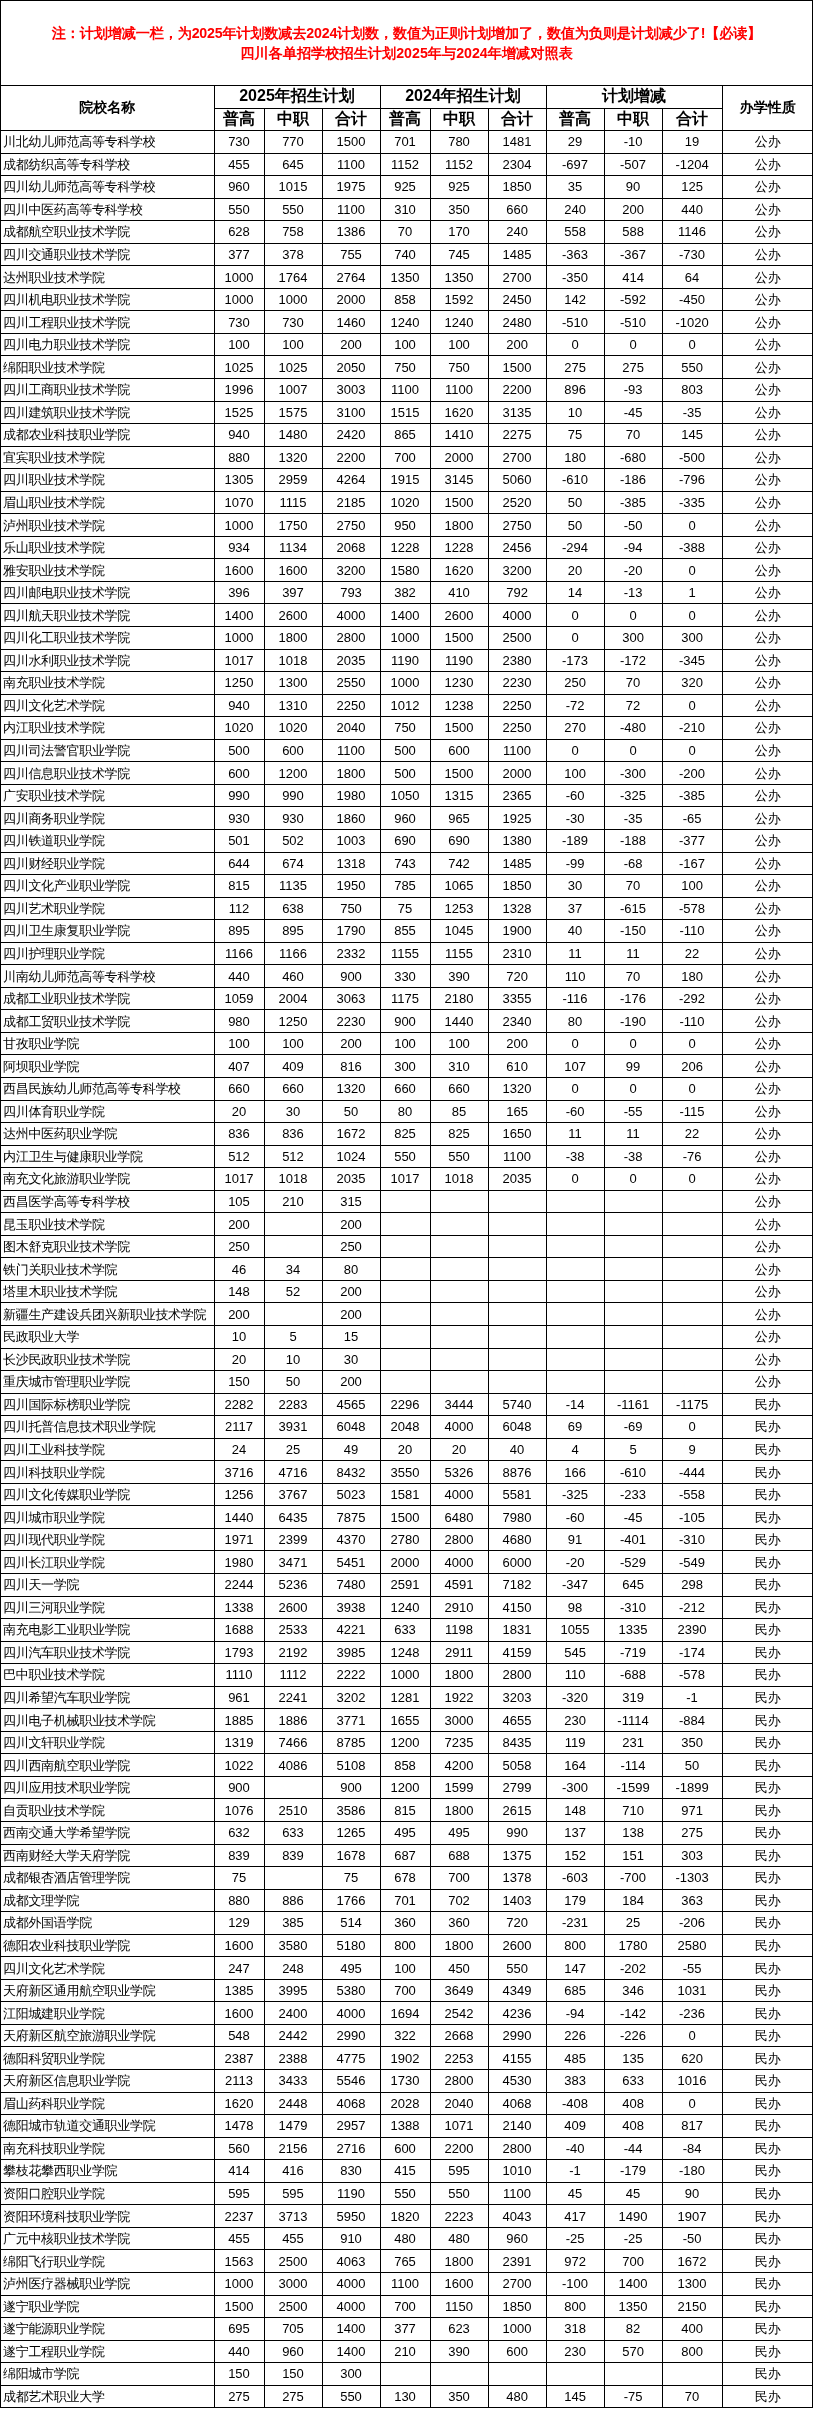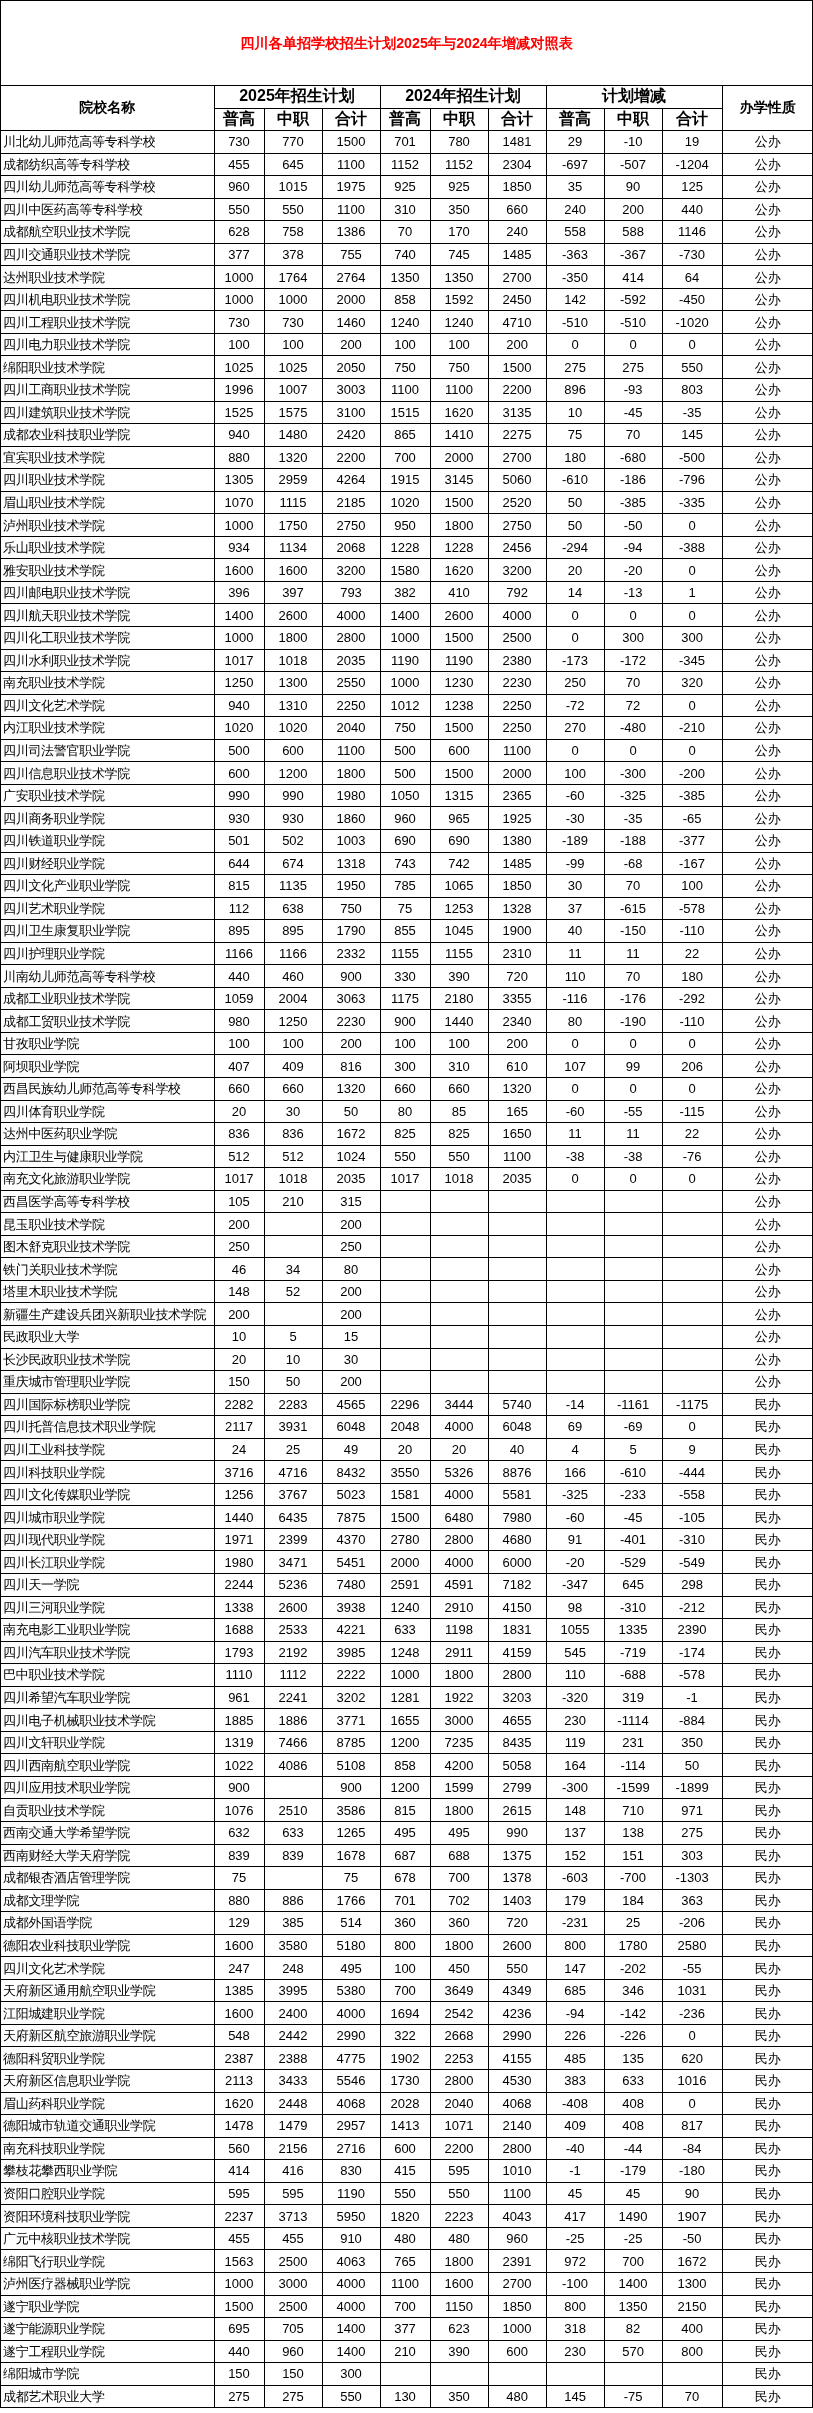--- a/index.html
+++ b/index.html
@@ -27,6 +27,7 @@
 
 <div class="sheet">
   <div class="title-block">
+    <div class="notice">注：计划增减一栏，为2025年计划数减去2024计划数，数值为正则计划增加了，数值为负则是计划减少了!【必读】</div>
     <div class="title">四川各单招学校招生计划2025年与2024年增减对照表</div>
   </div>
 

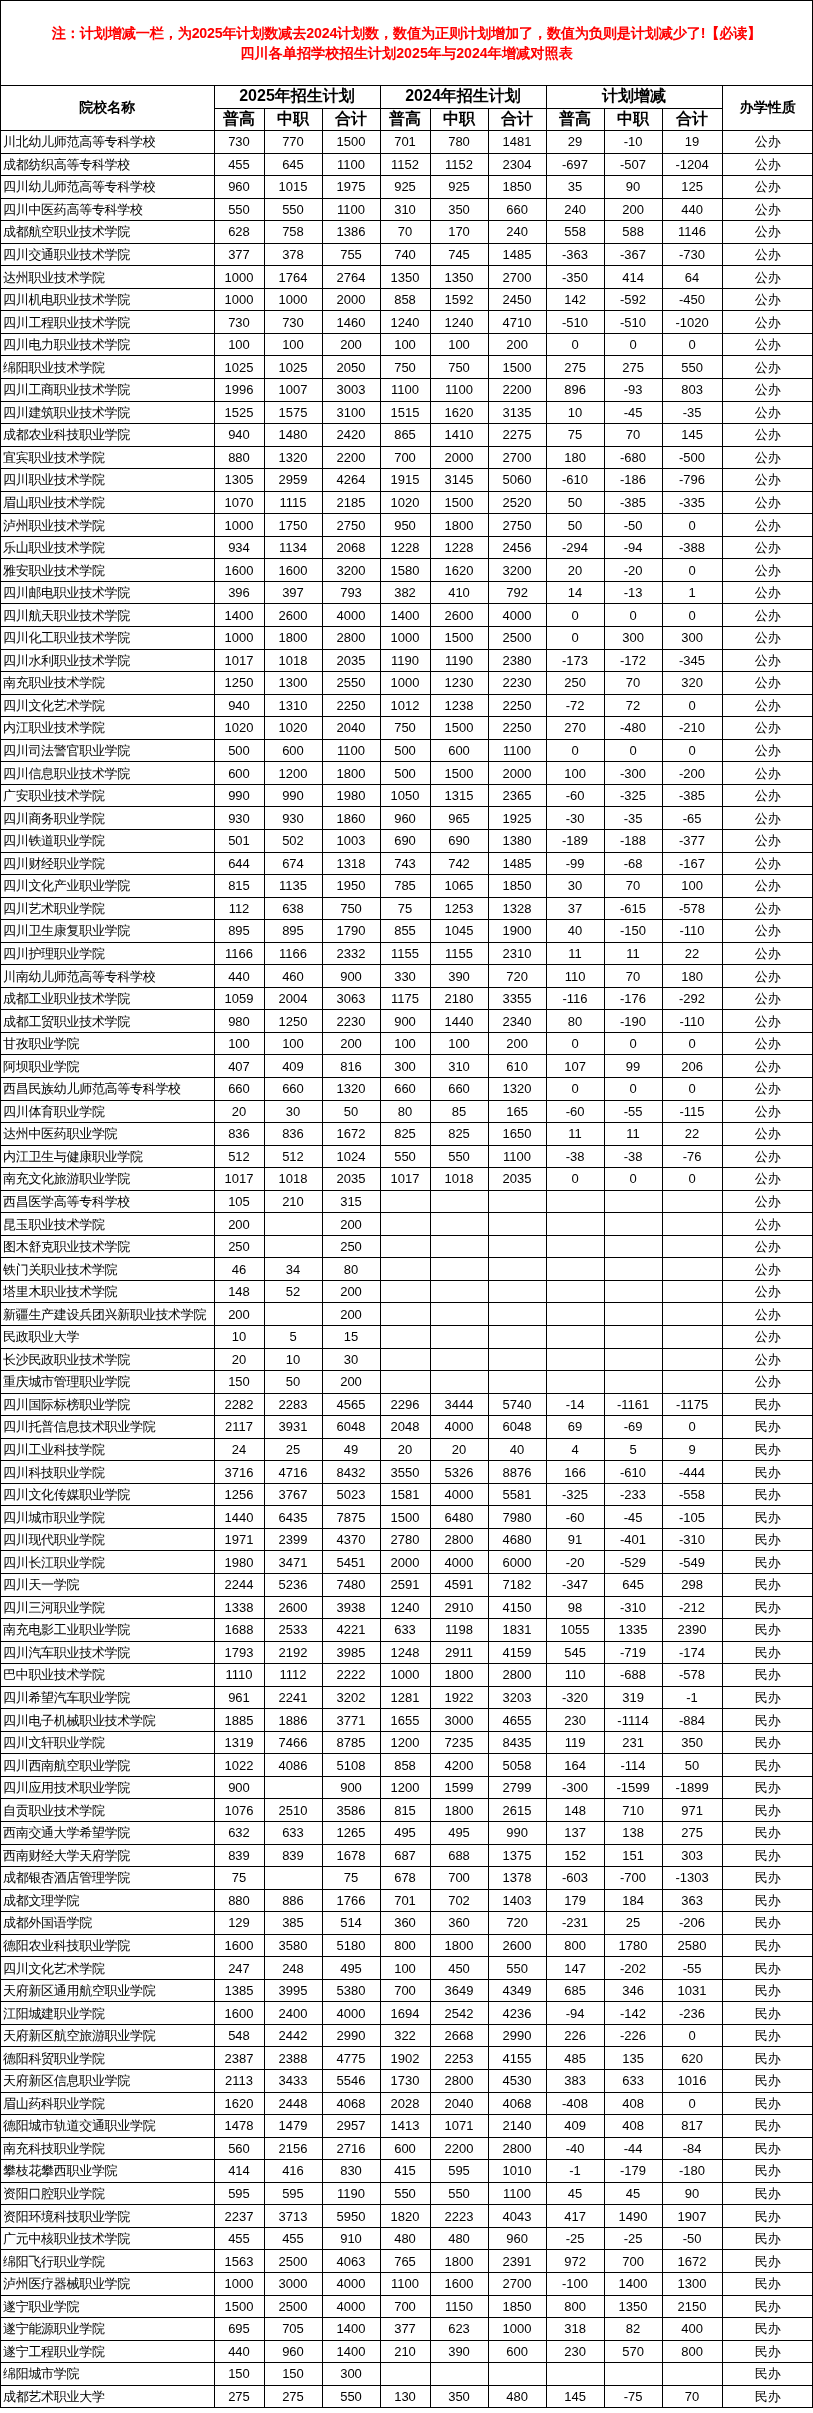--- a/index.html
+++ b/index.html
@@ -177,7 +177,7 @@
           <td>1460</td>
           <td>1240</td>
           <td>1240</td>
-          <td>4710</td>
+          <td>2480</td>
           <td>-510</td>
           <td>-510</td>
           <td>-1020</td>

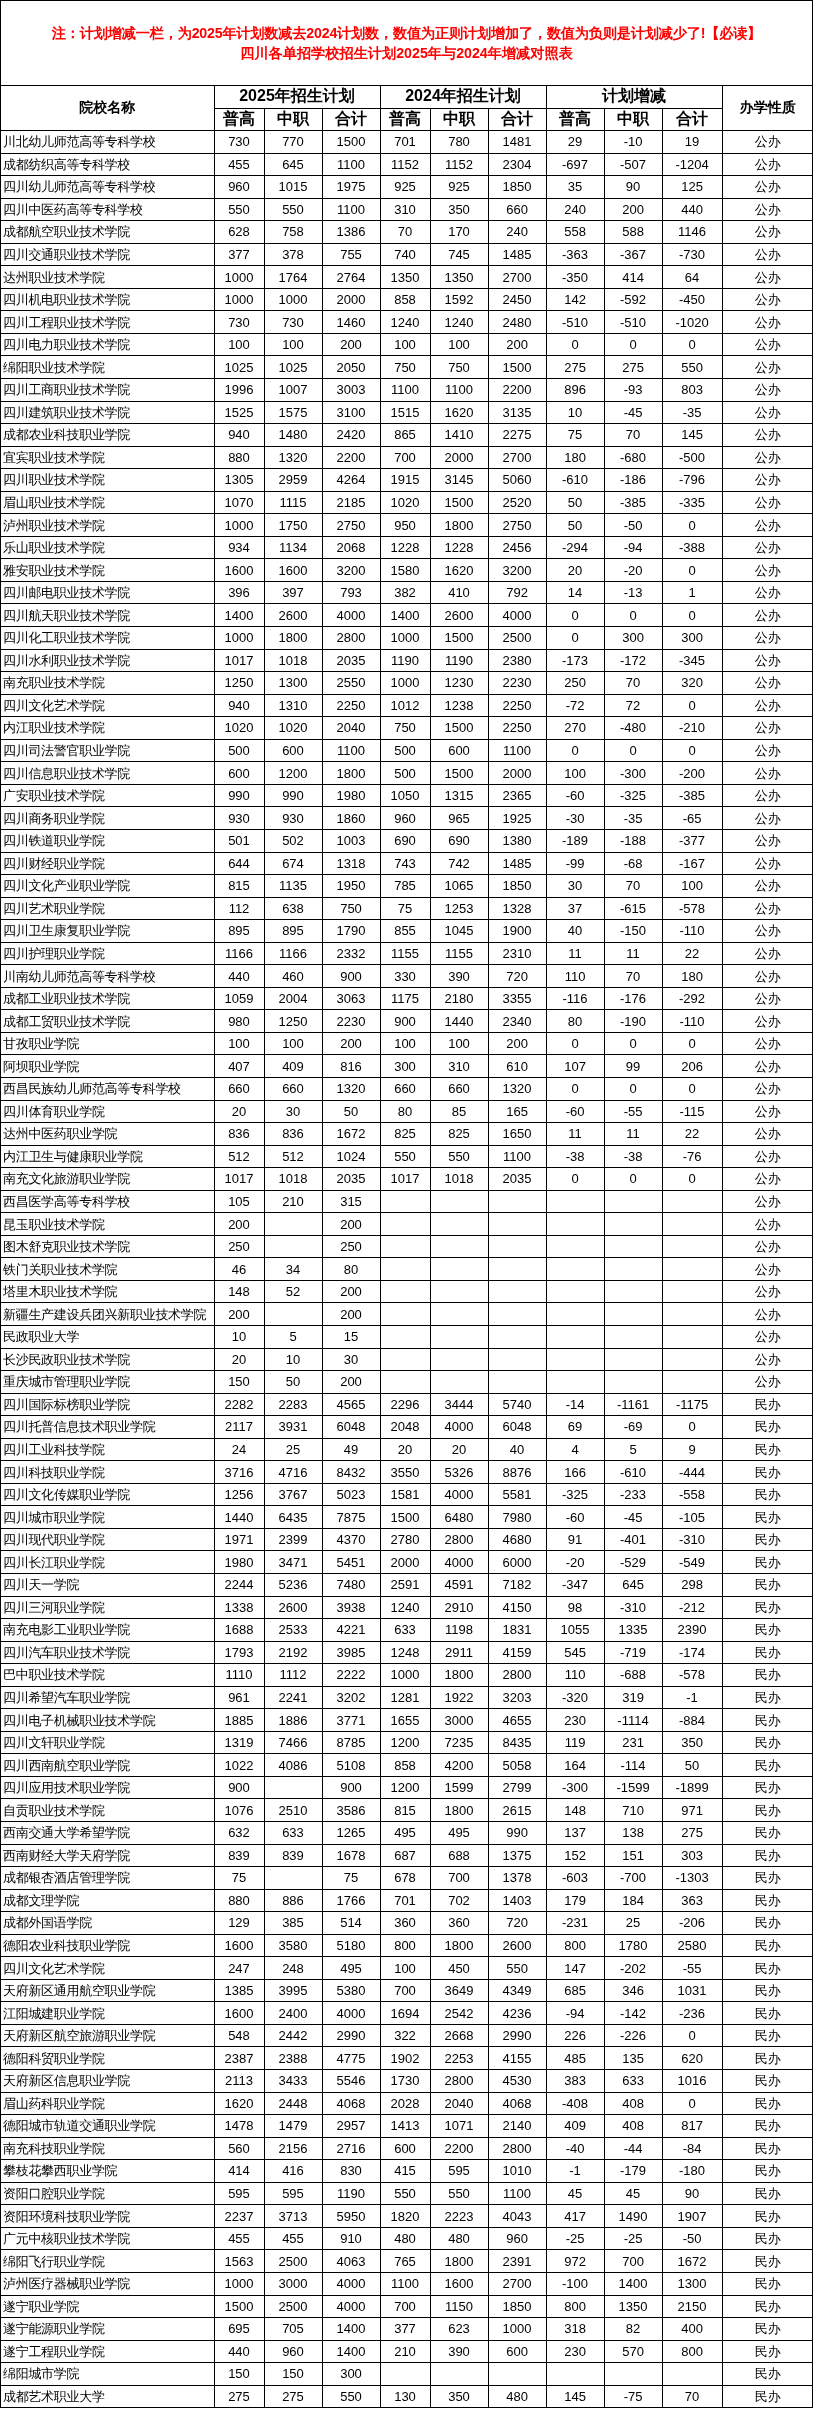--- a/index.html
+++ b/index.html
@@ -1215,7 +1215,7 @@
           <td>1478</td>
           <td>1479</td>
           <td>2957</td>
-          <td>1413</td>
+          <td>1388</td>
           <td>1071</td>
           <td>2140</td>
           <td>409</td>

